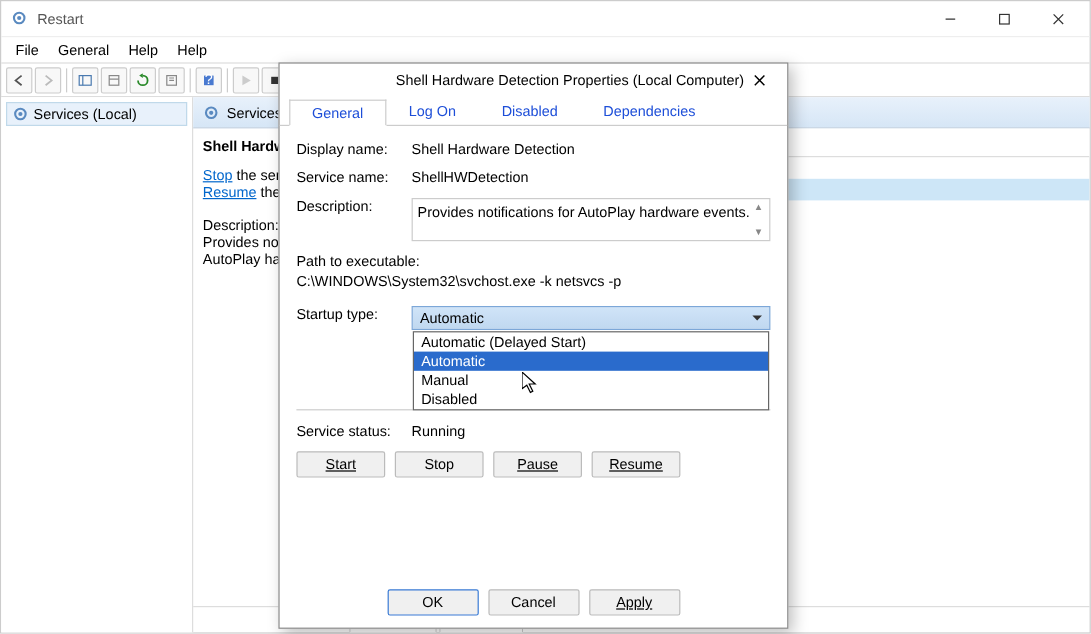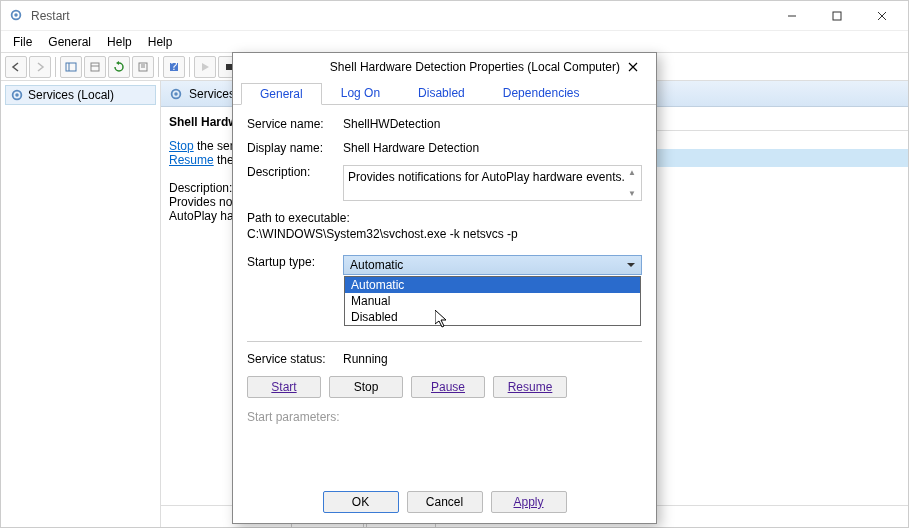--- a/index.html
+++ b/index.html
@@ -330,12 +330,12 @@
   </div>
   <div class="d-body">
     <div class="form-row">
+      <div class="lbl">Display name:</div>
+      <div class="val">Shell Hardware Detection</div>
+    </div>
+    <div class="form-row">
       <div class="lbl">Service name:</div>
       <div class="val">ShellHWDetection</div>
-    </div>
-    <div class="form-row">
-      <div class="lbl">Display name:</div>
-      <div class="val">Shell Hardware Detection</div>
     </div>
     <div class="form-row">
       <div class="lbl">Description:</div>

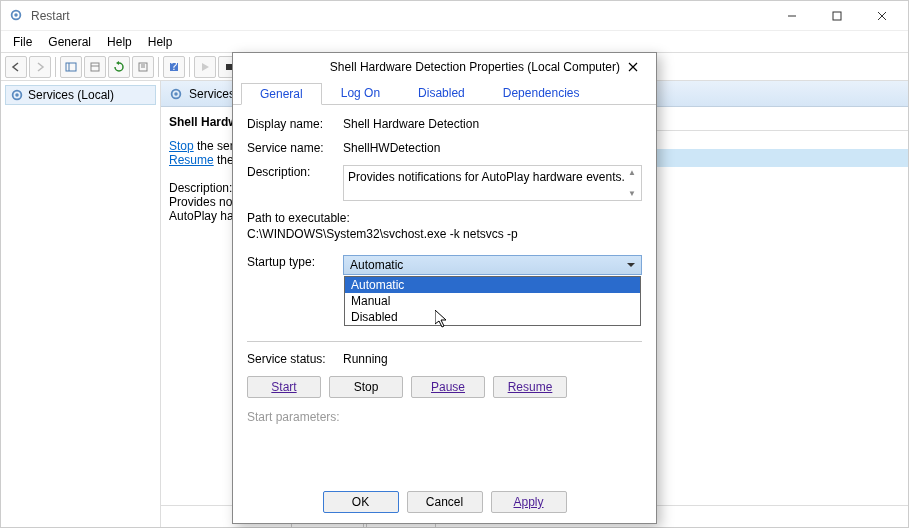--- a/index.html
+++ b/index.html
@@ -354,6 +354,7 @@
       <div class="combo">
         <span>Automatic</span>
         <div class="dropdown">
+          <div class="opt">Automatic (Delayed Start)</div>
           <div class="opt selected">Automatic</div>
           <div class="opt">Manual</div>
           <div class="opt">Disabled</div>

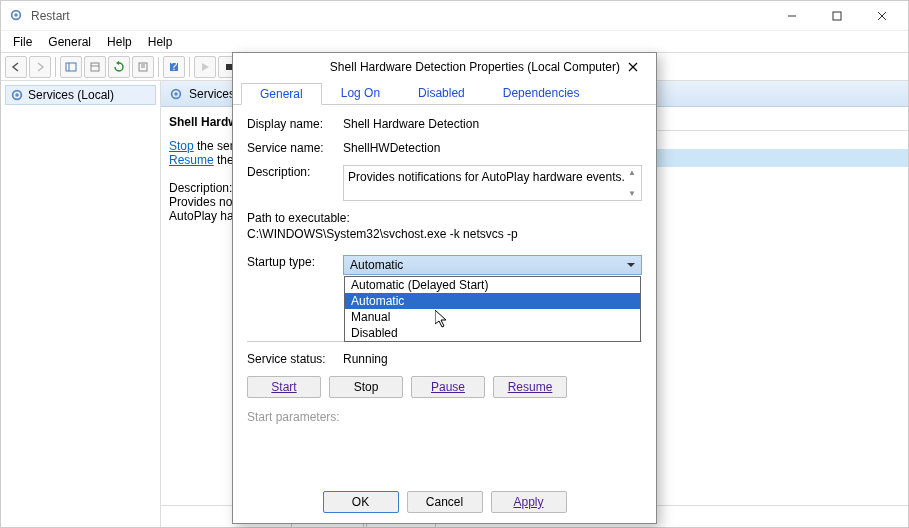--- a/index.html
+++ b/index.html
@@ -65,7 +65,7 @@
 .hr { border-top: 1px solid #ccc; margin: 10px 0; }
 .btn-row { display: flex; gap: 8px; margin-top: 6px; }
 .btn { width: 74px; height: 22px; border: 1px solid #bbb; background: #f0f0f0; display: flex; align-items: center; justify-content: center; border-radius: 2px; }
-.btn.disabled { color: #4c1d95; }
+.btn.disabled { color: #000000; }
 .d-footer { position: absolute; bottom: 10px; left: 0; right: 0; display: flex; justify-content: center; gap: 8px; }
 .d-footer .btn { width: 76px; }
 .d-footer .btn.primary { border: 1px solid #3a7bd5; }

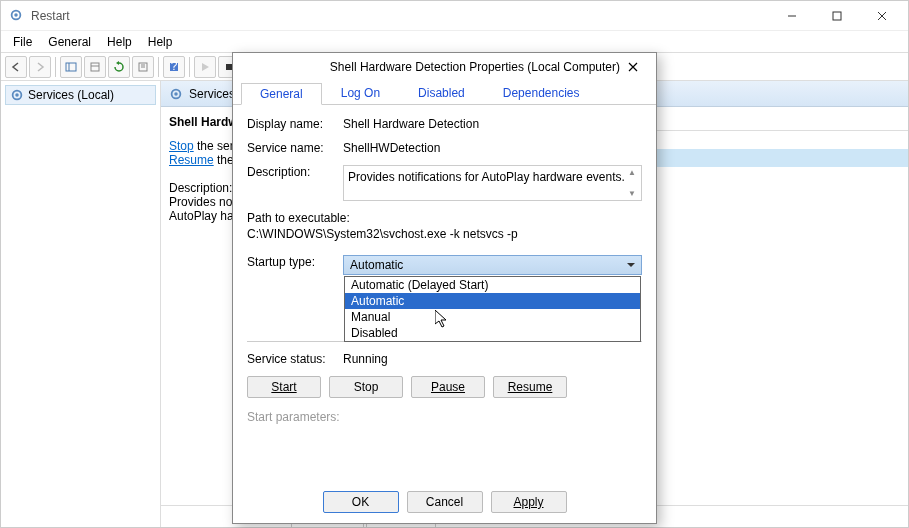--- a/index.html
+++ b/index.html
@@ -379,10 +379,6 @@
           <span style="text-decoration:underline;">Resume</span>
         </div>
     </div>
-    <div class="form-row" style="margin-top:12px;">
-      <div class="lbl" style="color:#999;">Start parameters:</div>
-      <div class="val"></div>
-    </div>
   </div>
   <div class="d-footer">
     <div class="btn primary">OK</div>

